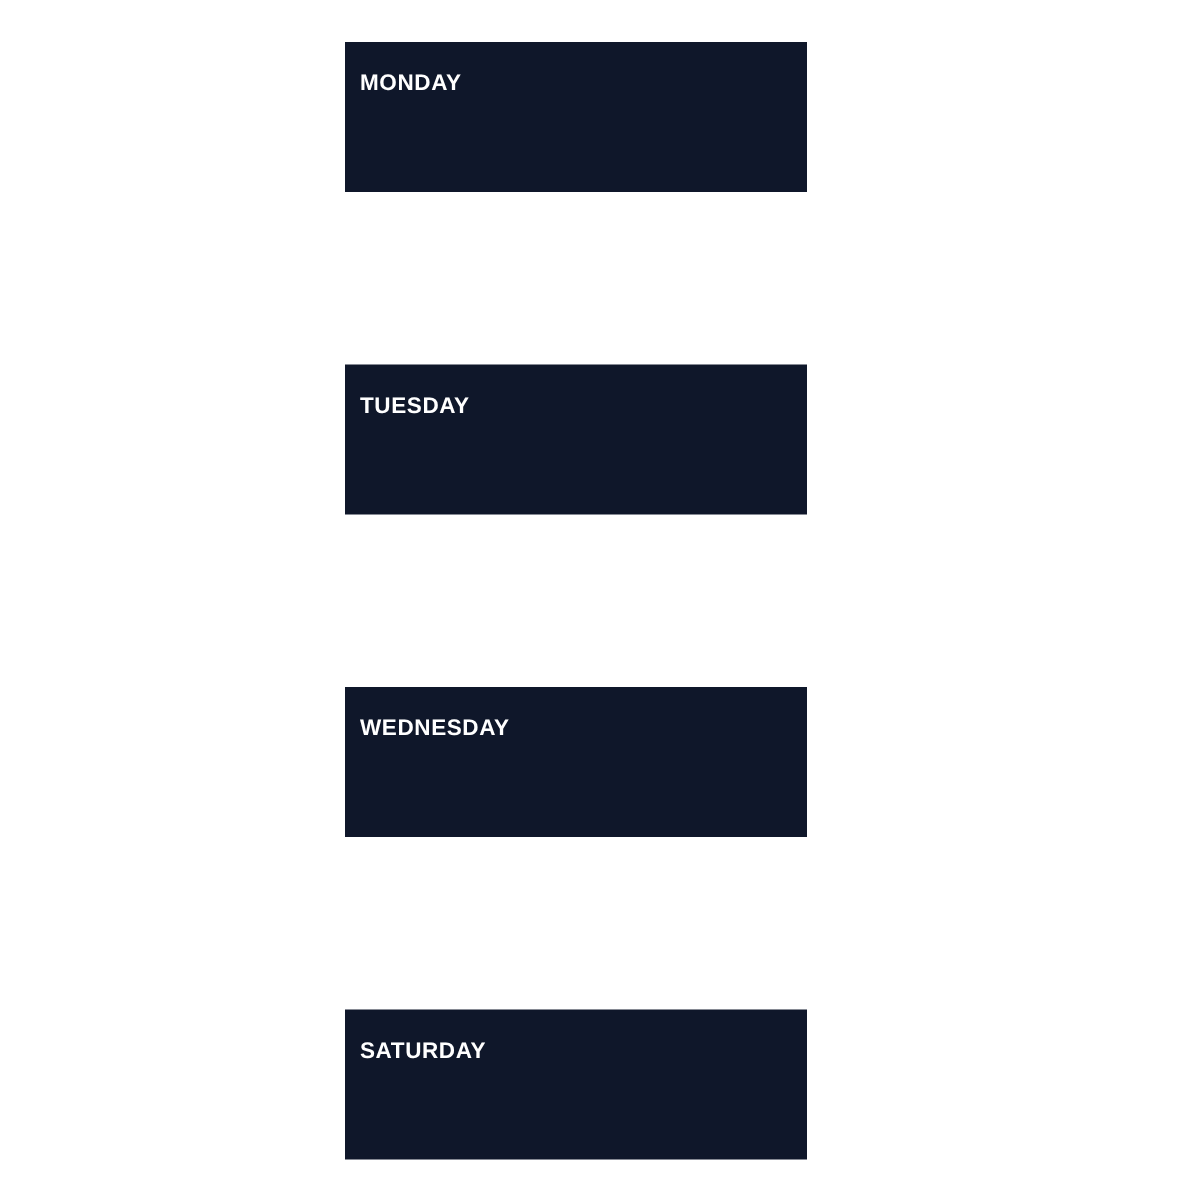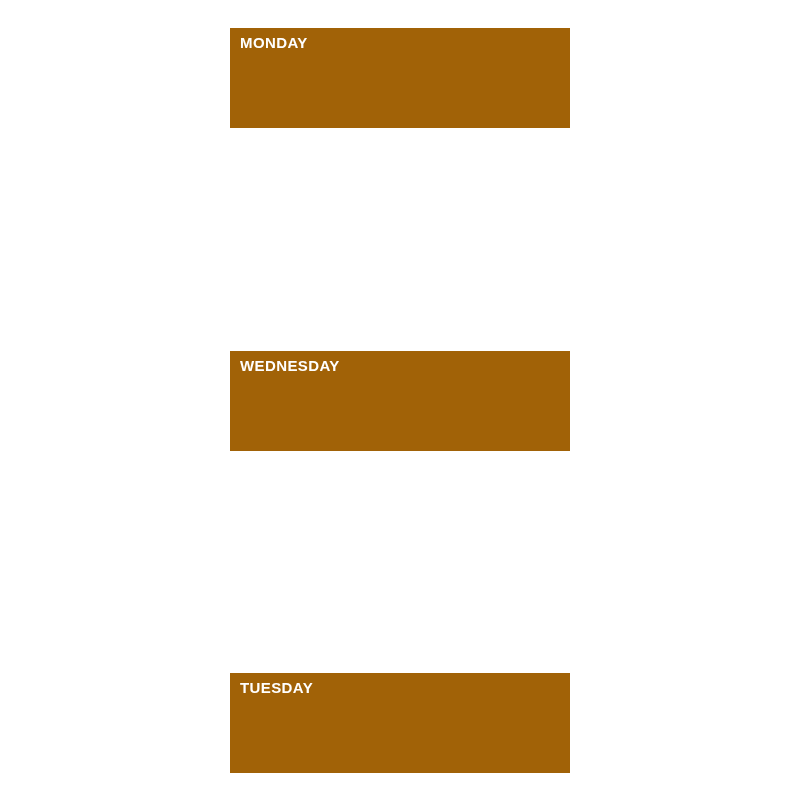--- a/index.html
+++ b/index.html
@@ -28,11 +28,11 @@
     justify-content: space-between;
   }
   .day-block {
-    width: 340px;
+    width: 308px;
     height: 100px;
-    background: #a16207;
+    background: #0f172a;
     box-sizing: border-box;
-    padding: 5px 10px;
+    padding: 18px 10px;
   }
   .day-label {
     display: inline-block;

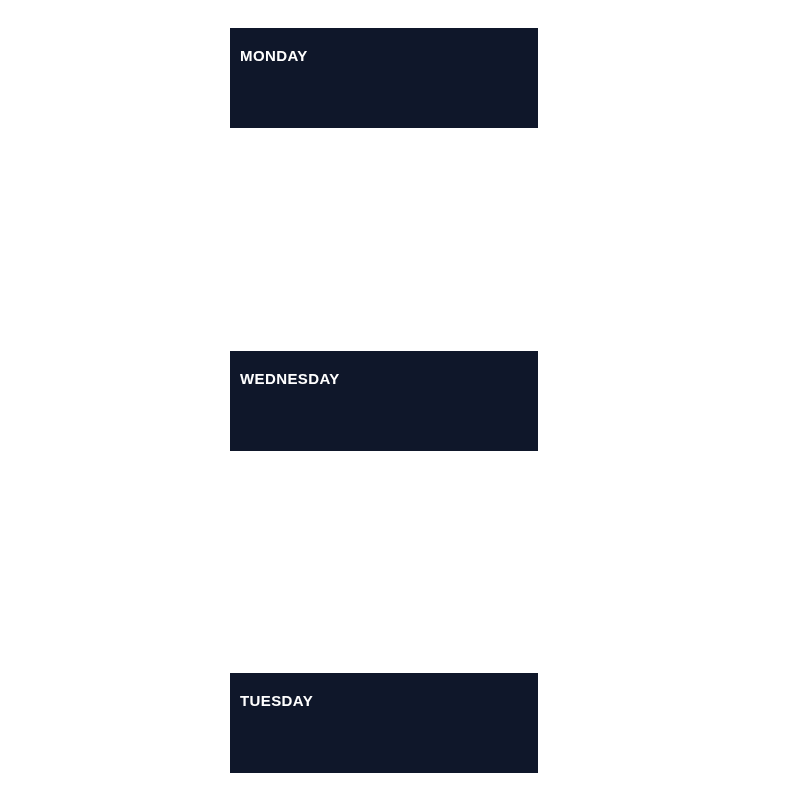--- a/index.html
+++ b/index.html
@@ -55,11 +55,11 @@
     </div>
 
     <div class="day-block">
-      <span class="day-label">WEDNESDAY</span>
+      <span class="day-label">TUESDAY</span>
     </div>
 
     <div class="day-block">
-      <span class="day-label">TUESDAY</span>
+      <span class="day-label">WEDNESDAY</span>
     </div>
 
 

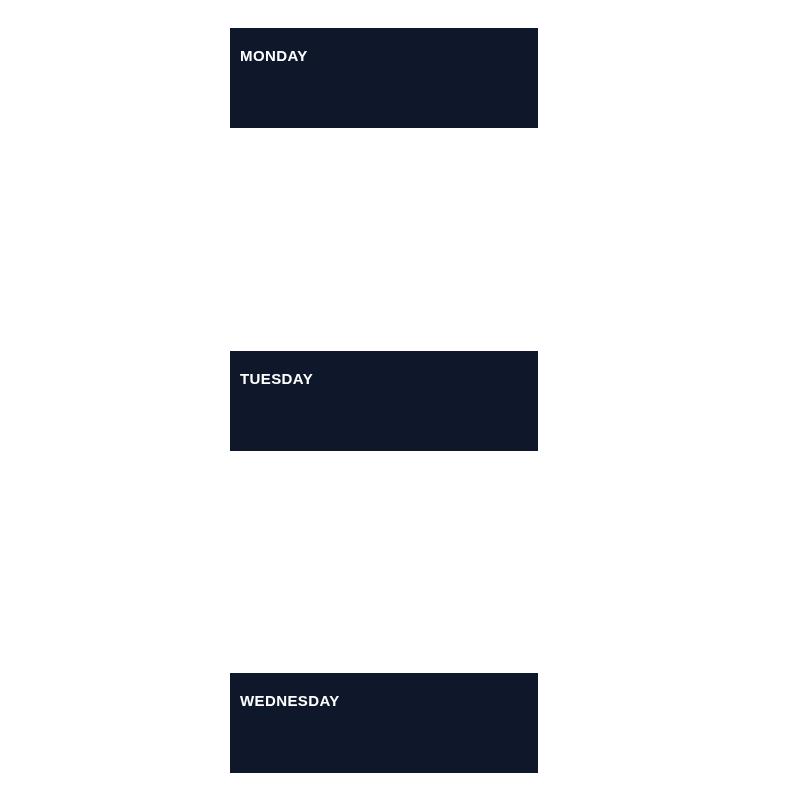--- a/index.html
+++ b/index.html
@@ -64,6 +64,9 @@
 
 
 
+    <div class="day-block">
+      <span class="day-label">SATURDAY</span>
+    </div>
 
 
   </div>

